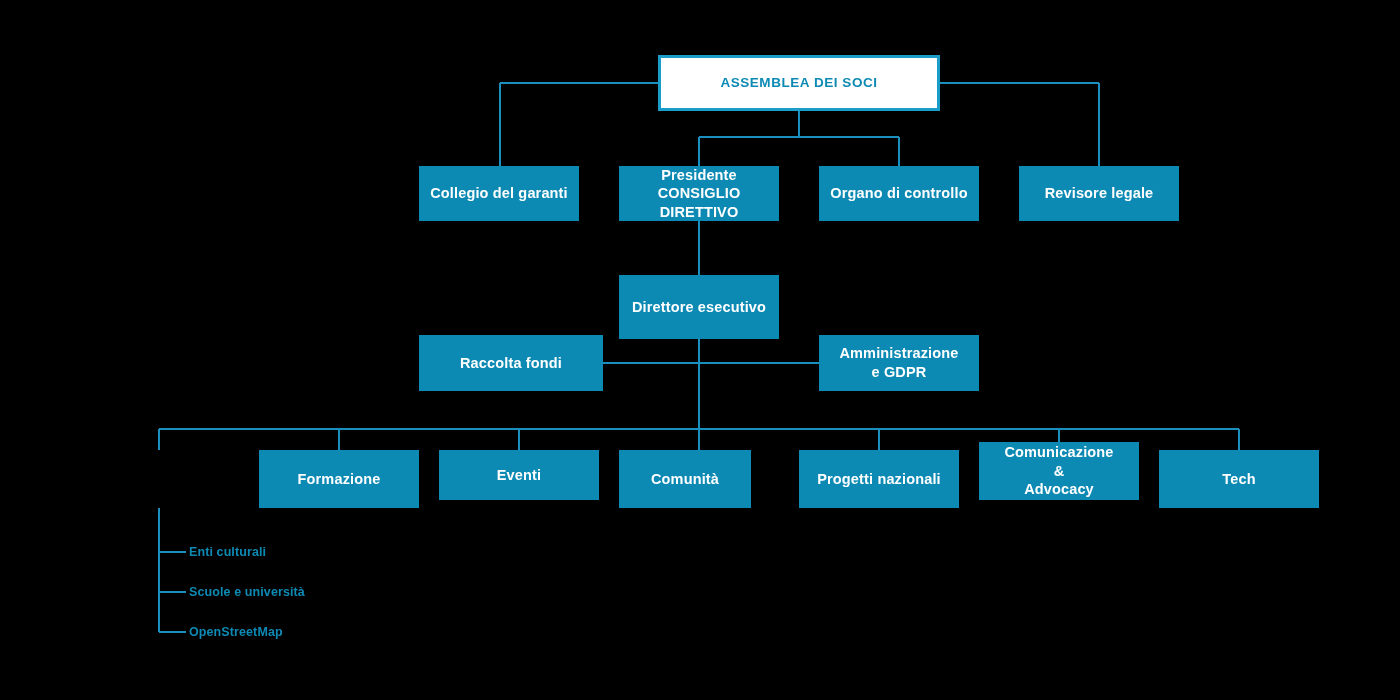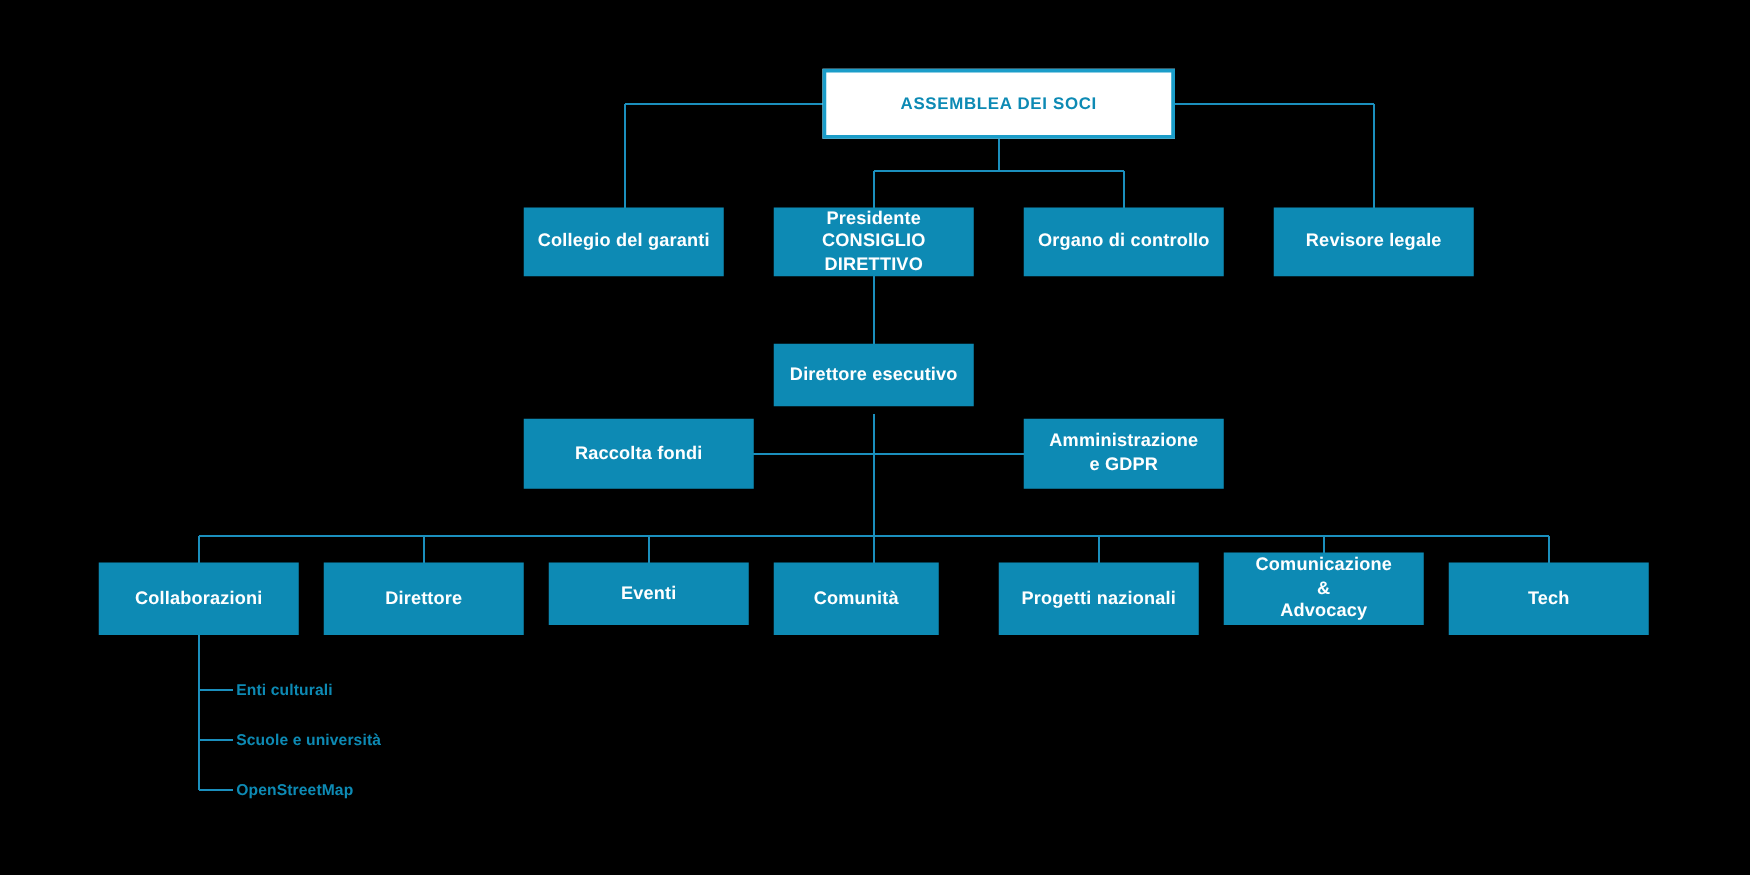--- a/index.html
+++ b/index.html
@@ -121,7 +121,7 @@
     <span class="node-label">Revisore legale</span>
   </div>
 
-  <div class="node" style="left:619px; top:275px; width:160px; height:50px;">
+  <div class="node" style="left:619px; top:275px; width:160px; height:64px;">
     <span class="node-label">Direttore esecutivo</span>
   </div>
 

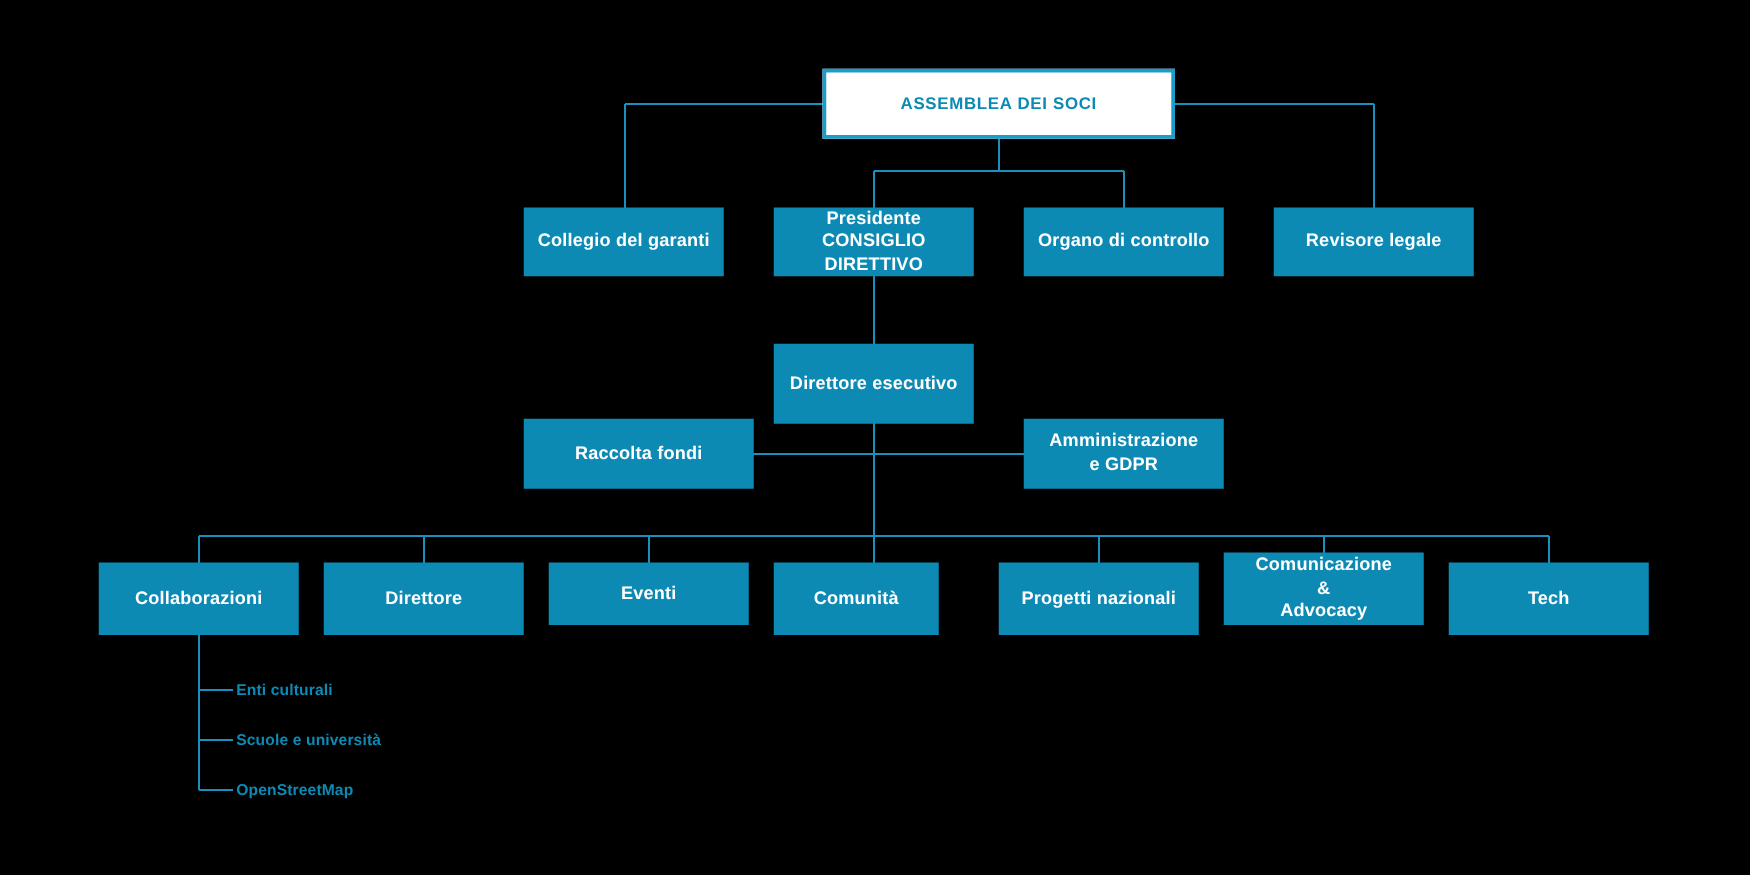--- a/index.html
+++ b/index.html
@@ -133,9 +133,6 @@
 e GDPR</span>
   </div>
 
-  <div class="node" style="left:79px; top:450px; width:160px; height:58px;">
-    <span class="node-label">Collaborazioni</span>
-  </div>
   <div class="node" style="left:259px; top:450px; width:160px; height:58px;">
     <span class="node-label">Direttore</span>
   </div>

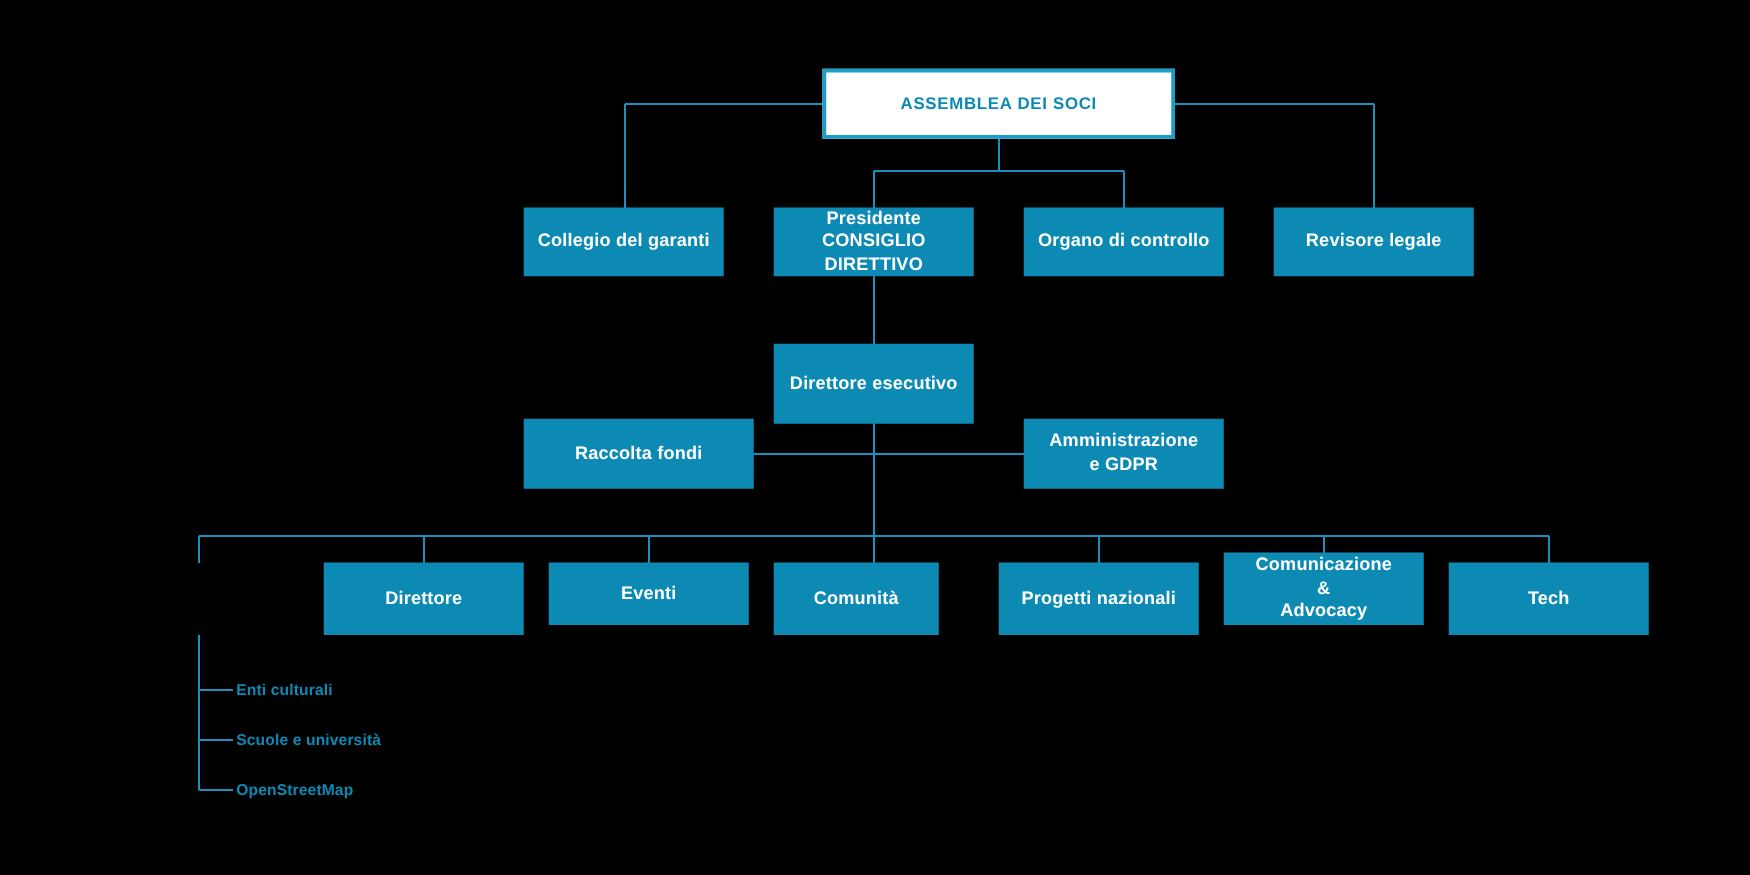--- a/index.html
+++ b/index.html
@@ -134,7 +134,7 @@
   </div>
 
   <div class="node" style="left:259px; top:450px; width:160px; height:58px;">
-    <span class="node-label">Direttore</span>
+    <span class="node-label">Formazione</span>
   </div>
   <div class="node" style="left:439px; top:450px; width:160px; height:50px;">
     <span class="node-label">Eventi</span>

